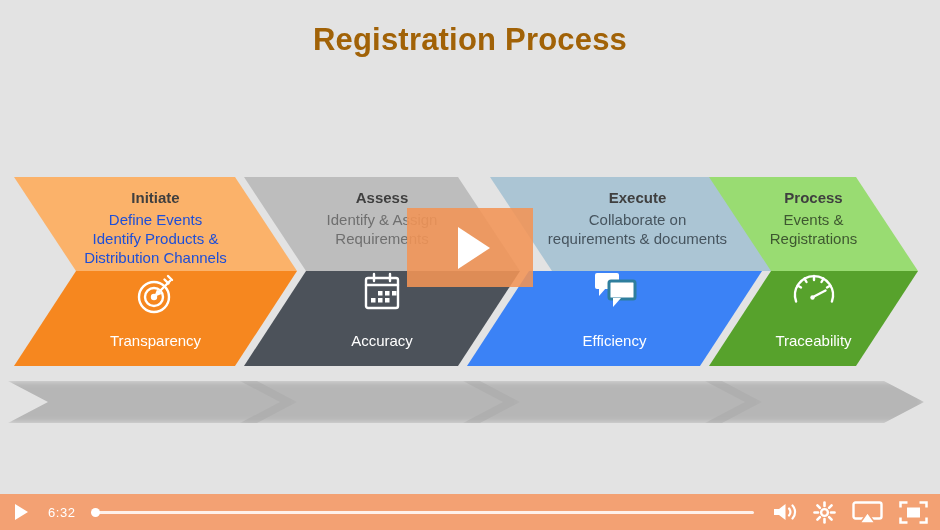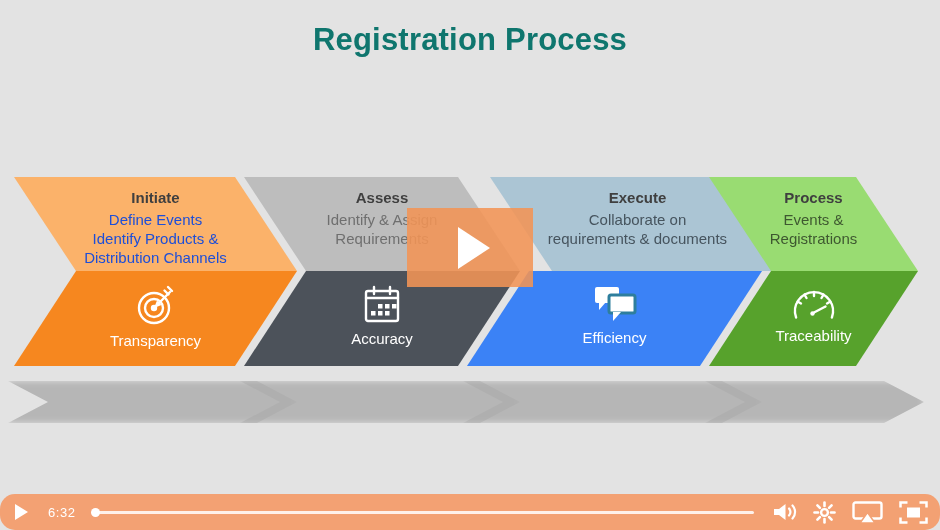--- a/index.html
+++ b/index.html
@@ -10,7 +10,7 @@
   
   .slide-title{
     position:absolute;top:22px;left:0;width:100%;
-    text-align:center;font-size:31px;font-weight:bold;color:#0f766e;
+    text-align:center;font-size:31px;font-weight:bold;color:#a16207;
     letter-spacing:0.2px;margin:0;
   }
   

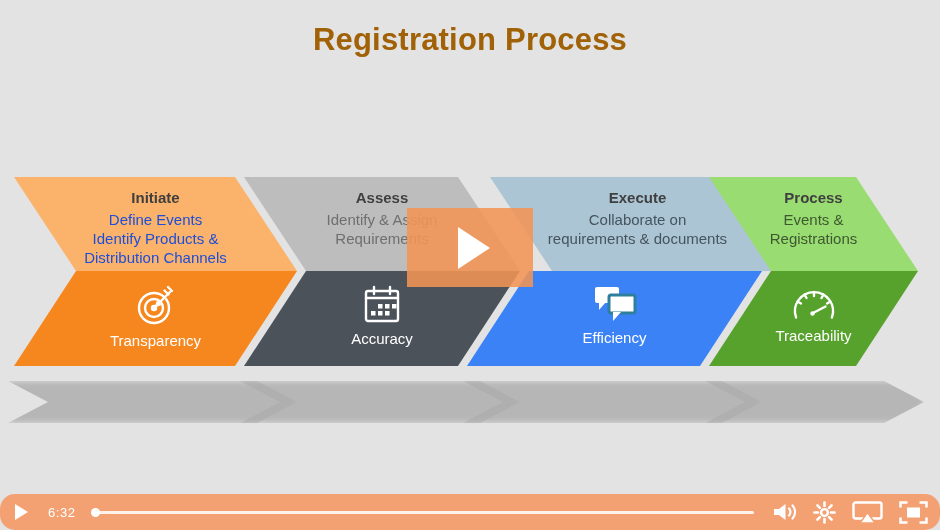--- a/index.html
+++ b/index.html
@@ -23,8 +23,8 @@
   .chev-bottom{
     top:271px;height:95px;
     clip-path:polygon(62px 0,100% 0,calc(100% - 62px) 100%,0 100%);
-    display:flex;flex-direction:column;align-items:center;justify-content:center;
-    padding-bottom:7px;
+    display:flex;flex-direction:column;align-items:center;justify-content:space-between;
+    padding-bottom:17px;
   }
   .stage-name{font-size:15px;font-weight:bold;color:#3f3f3f;line-height:20px;margin-bottom:2px;}
   .stage-desc{font-size:15px;line-height:19px;text-align:center;}

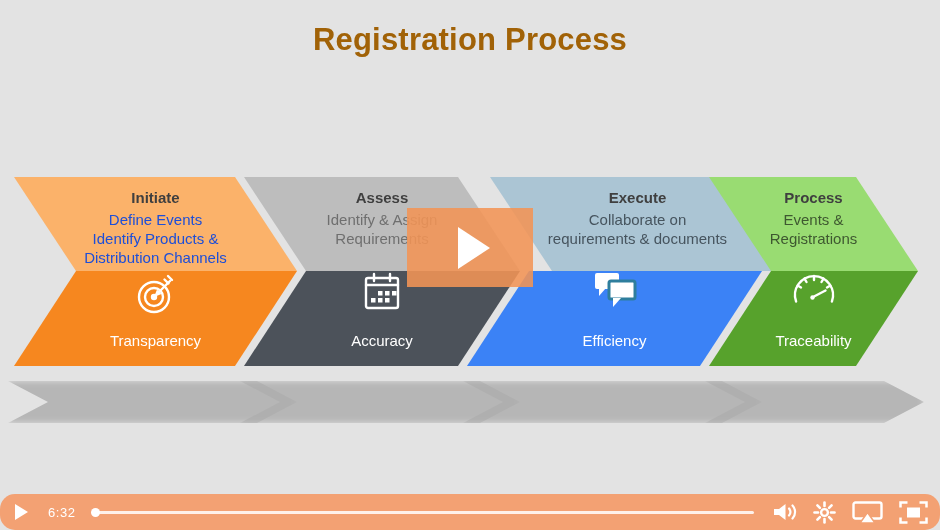--- a/index.html
+++ b/index.html
@@ -56,7 +56,6 @@
     position:absolute;left:0;bottom:0;width:940px;height:36px;
     display:flex;align-items:center;z-index:6;box-sizing:border-box;
     padding:0 12px 0 15px;
-    border-radius:15px;
   }
   .cb-play{
     width:0;height:0;cursor:pointer;

